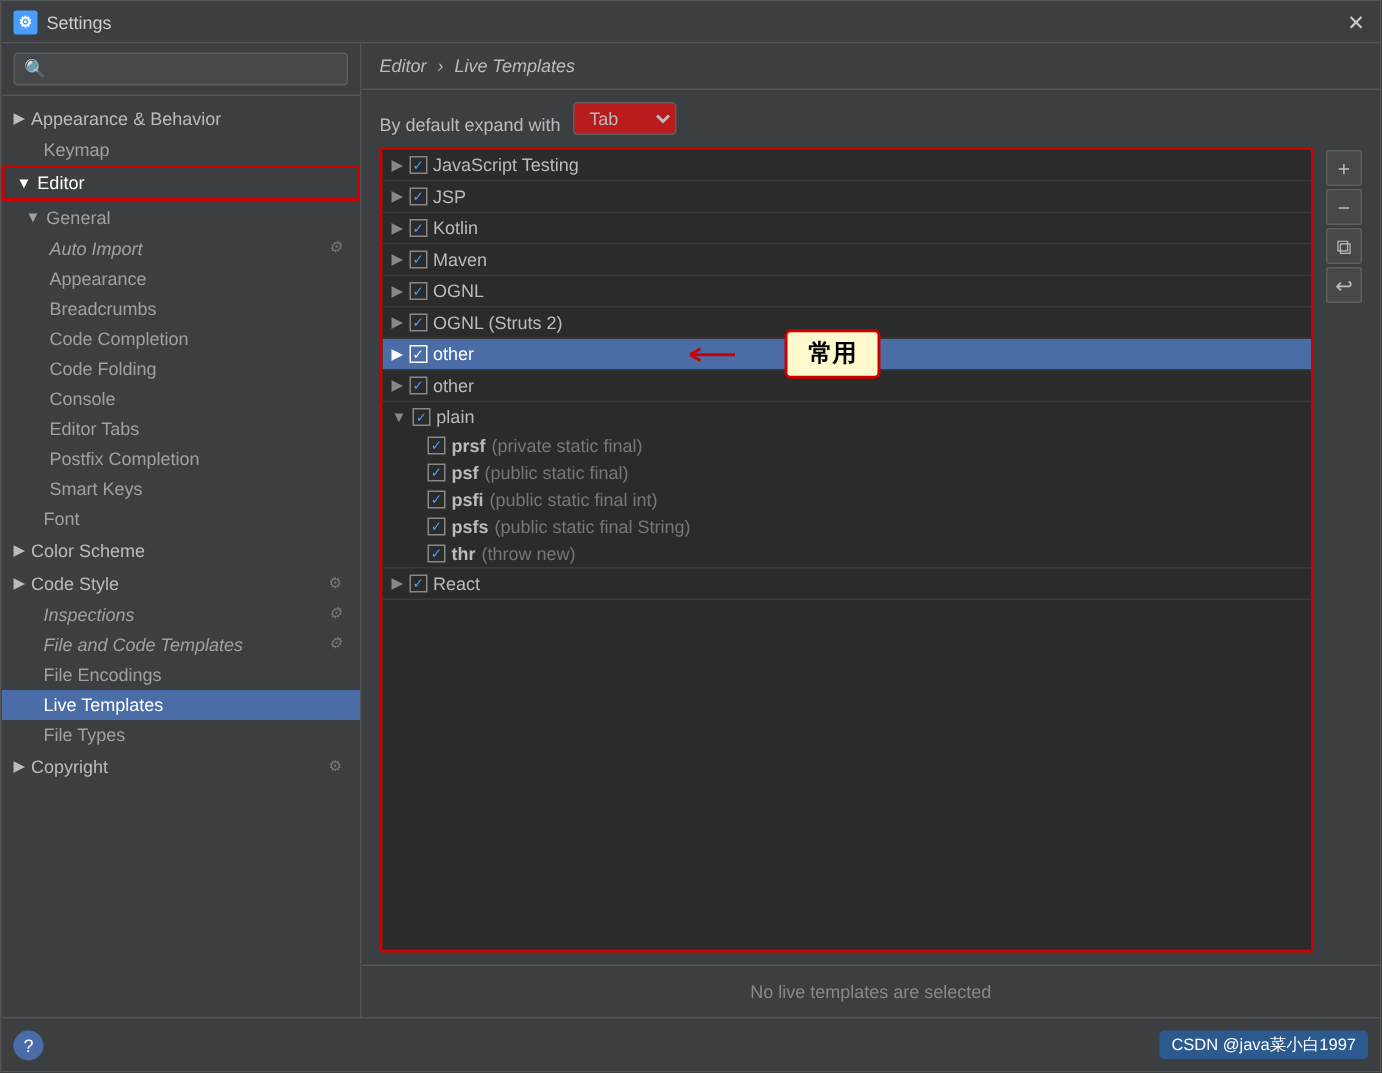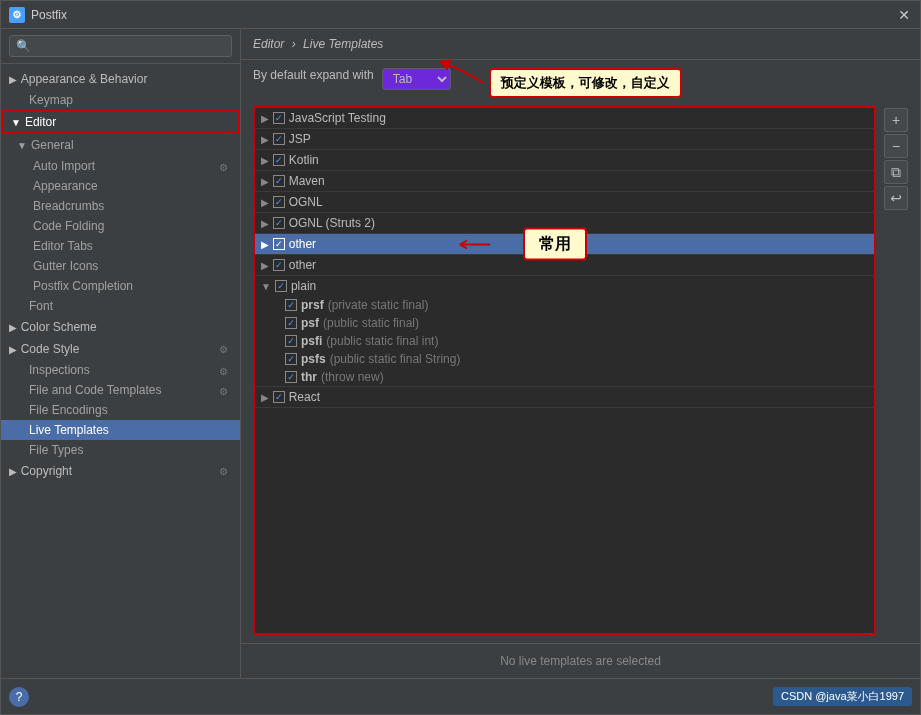--- a/index.html
+++ b/index.html
@@ -323,7 +323,7 @@
     <div class="titlebar-icon">
       <span>⚙</span>
     </div>
-    <span class="titlebar-text">Postfix</span>
+    <span class="titlebar-text">Settings</span>
     <div class="titlebar-controls">
       <button class="titlebar-btn">✕</button>
     </div>

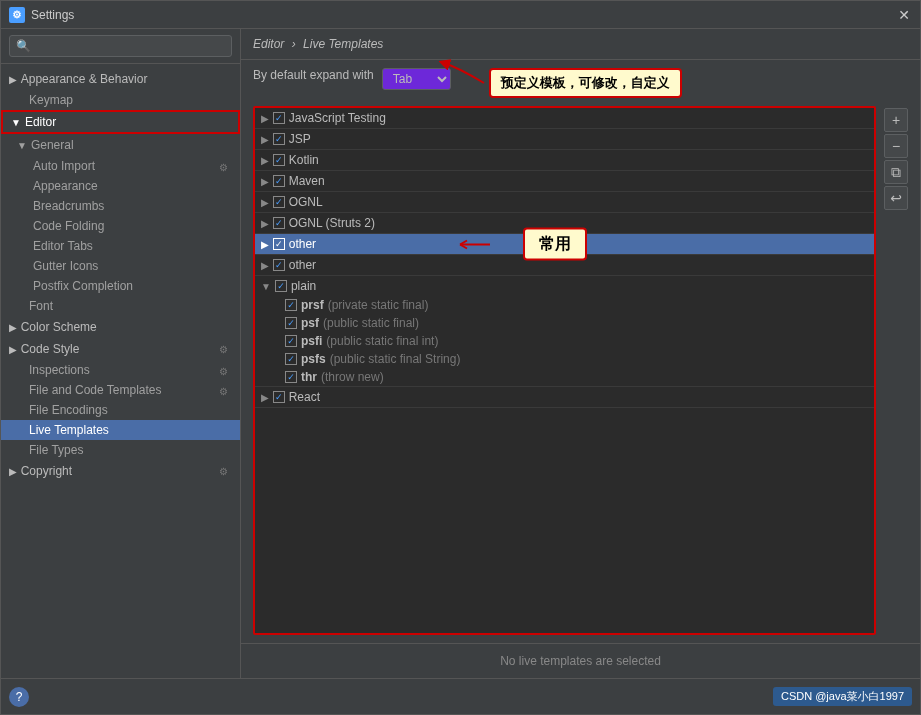--- a/index.html
+++ b/index.html
@@ -159,7 +159,7 @@
     .toolbar-row {
       padding: 8px 12px;
       display: flex;
-      align-items: flex-start;
+      align-items: flex-end;
       gap: 8px;
       flex-shrink: 0;
     }

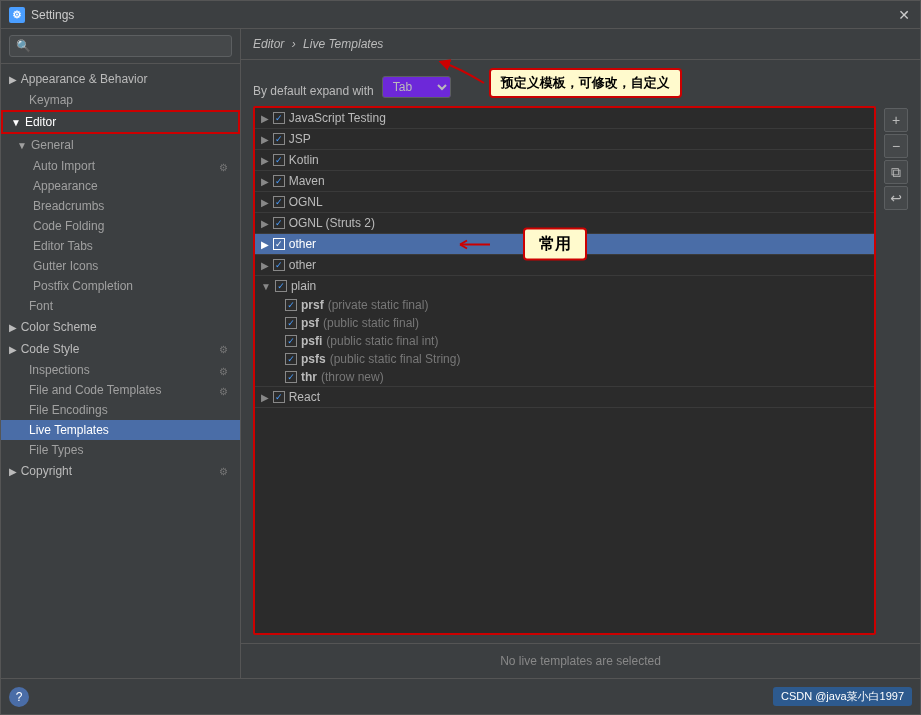--- a/index.html
+++ b/index.html
@@ -168,7 +168,7 @@
       font-size: 12px;
     }
     .toolbar-select {
-      background: #6d28d9;
+      background: #b91c1c;
       border: 1px solid #5c5f61;
       color: #bbb;
       padding: 2px 6px;

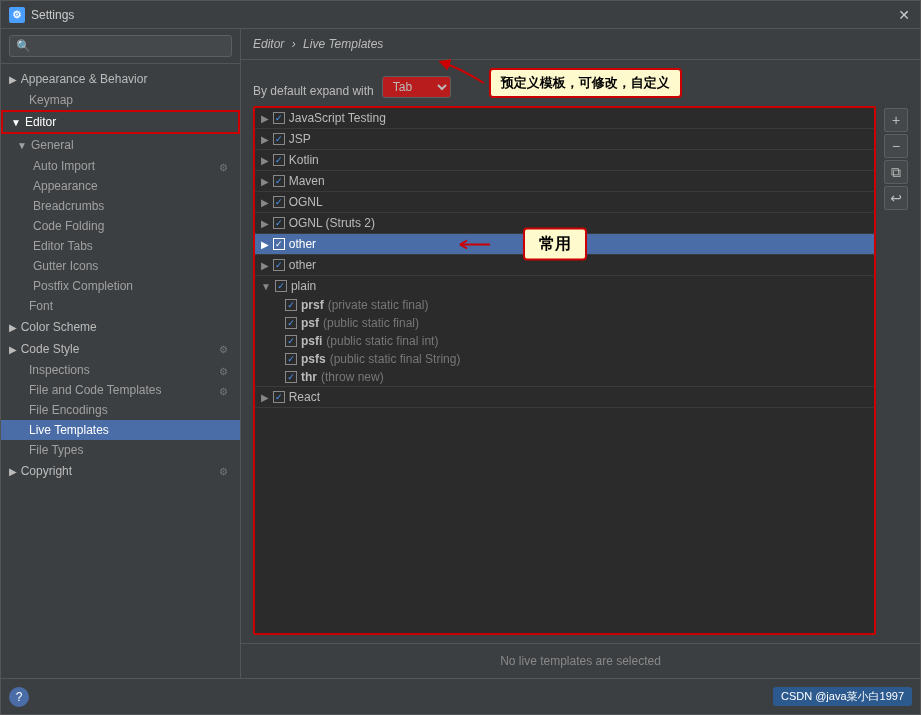--- a/index.html
+++ b/index.html
@@ -436,17 +436,6 @@
           <option>Space</option>
         </select>
 
-        <div style="margin-left:30px; position:relative; display:flex; align-items:center;">
-          <svg width="50" height="30" style="position:absolute; left:-50px; top:-10px;">
-            <path d="M 45 25 Q 20 10 5 5" stroke="#cc0000" stroke-width="2" fill="none" marker-end="url(#arrowhead)"></path>
-            <defs>
-              <marker id="arrowhead" markerWidth="6" markerHeight="6" refX="3" refY="3" orient="auto">
-                <path d="M0,0 L6,3 L0,6 Z" fill="#cc0000"></path>
-              </marker>
-            </defs>
-          </svg>
-          <div class="label-annotation">预定义模板，可修改，自定义</div>
-        </div>
       </div>
 
       <div class="templates-container">

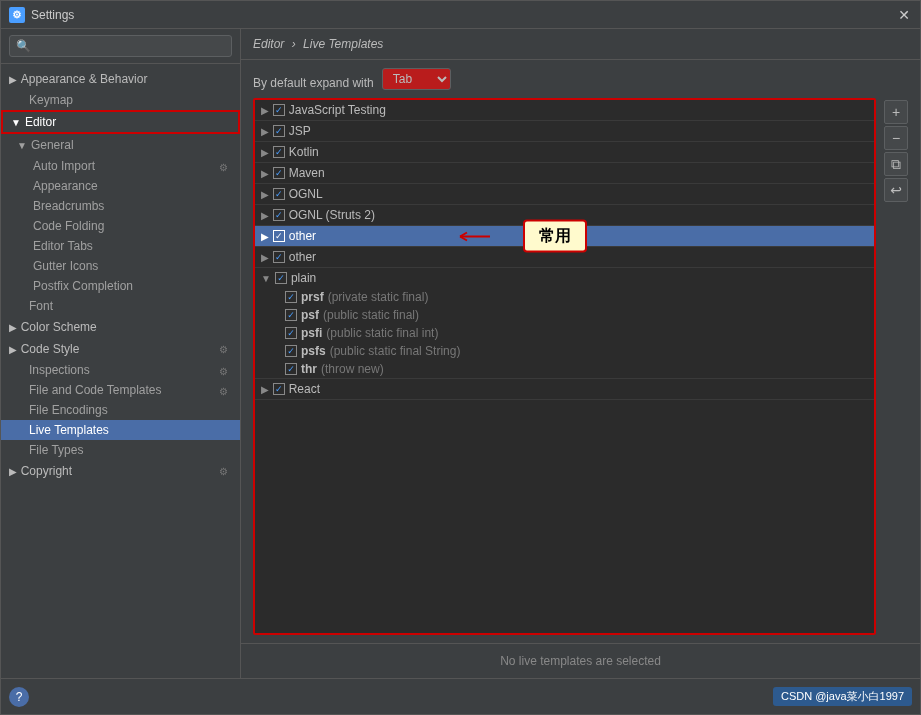--- a/index.html
+++ b/index.html
@@ -310,8 +310,9 @@
     }
     .nav-row-with-icon {
       display: flex;
-      align-items: flex-end;
+      align-items: flex-start;
       width: 100%;
+      font-style: italic;
     }
   </style>
 </head>

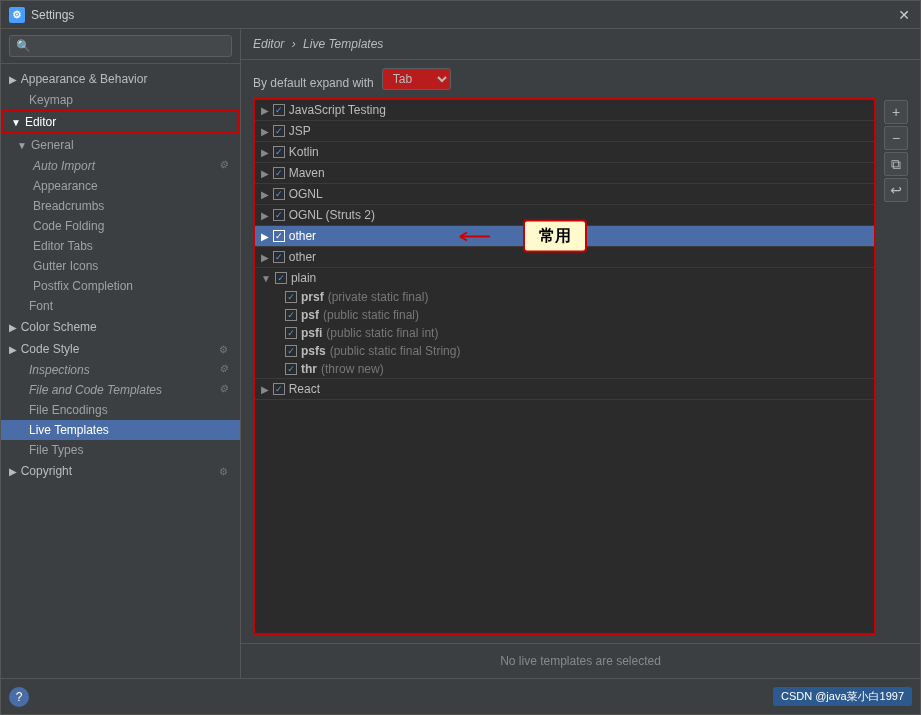--- a/index.html
+++ b/index.html
@@ -365,6 +365,7 @@
         </div>
         <div class="nav-sub-item"><span>Appearance</span></div>
         <div class="nav-sub-item"><span>Breadcrumbs</span></div>
+        <div class="nav-sub-item"><span>Code Completion</span></div>
         <div class="nav-sub-item"><span>Code Folding</span></div>
         <div class="nav-sub-item"><span>Editor Tabs</span></div>
         <div class="nav-sub-item"><span>Gutter Icons</span></div>

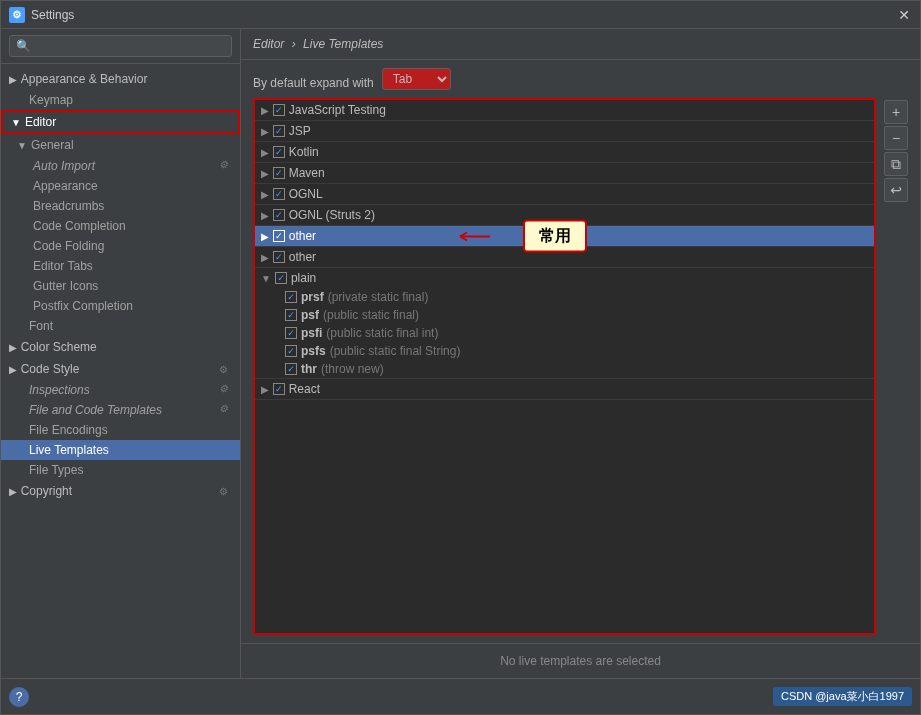--- a/index.html
+++ b/index.html
@@ -367,6 +367,7 @@
         <div class="nav-sub-item"><span>Breadcrumbs</span></div>
         <div class="nav-sub-item"><span>Code Completion</span></div>
         <div class="nav-sub-item"><span>Code Folding</span></div>
+        <div class="nav-sub-item"><span>Console</span></div>
         <div class="nav-sub-item"><span>Editor Tabs</span></div>
         <div class="nav-sub-item"><span>Gutter Icons</span></div>
         <div class="nav-sub-item"><span>Postfix Completion</span></div>

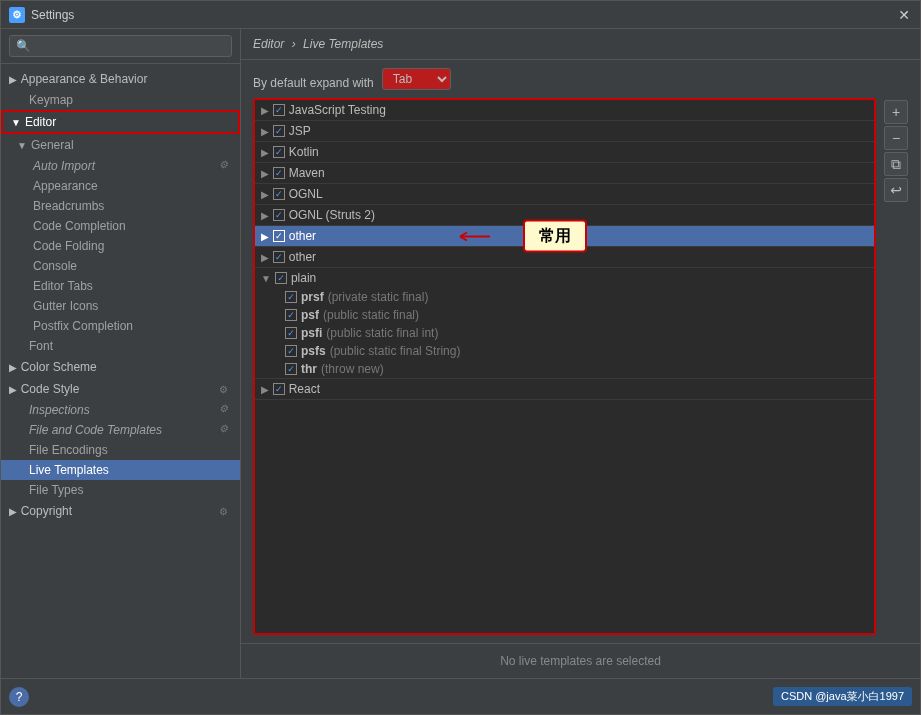--- a/index.html
+++ b/index.html
@@ -369,7 +369,6 @@
         <div class="nav-sub-item"><span>Code Folding</span></div>
         <div class="nav-sub-item"><span>Console</span></div>
         <div class="nav-sub-item"><span>Editor Tabs</span></div>
-        <div class="nav-sub-item"><span>Gutter Icons</span></div>
         <div class="nav-sub-item"><span>Postfix Completion</span></div>
 
         <div class="nav-item">

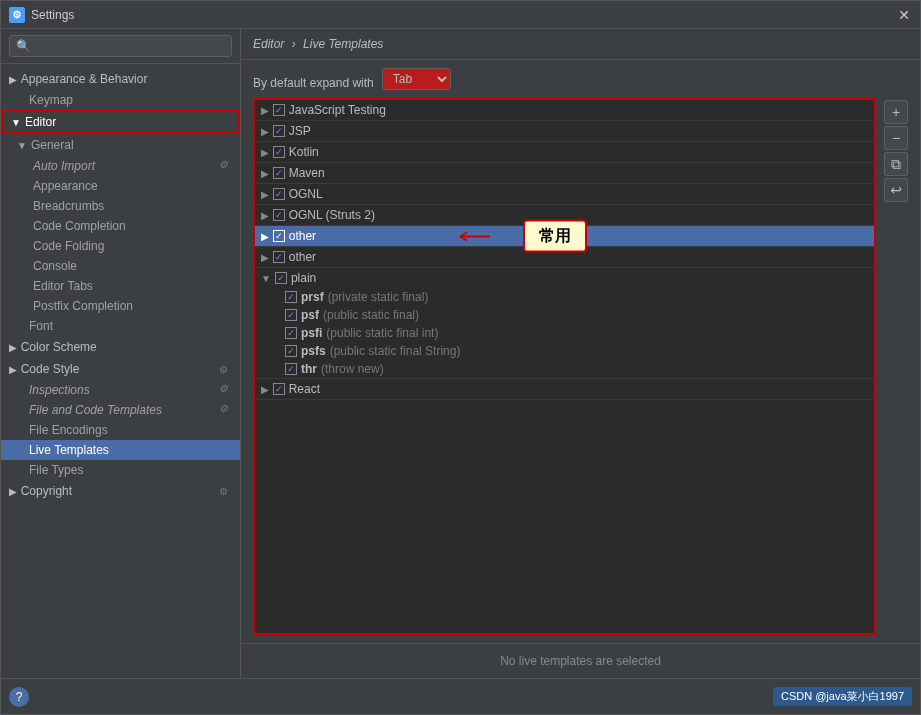--- a/index.html
+++ b/index.html
@@ -370,6 +370,7 @@
         <div class="nav-sub-item"><span>Console</span></div>
         <div class="nav-sub-item"><span>Editor Tabs</span></div>
         <div class="nav-sub-item"><span>Postfix Completion</span></div>
+        <div class="nav-sub-item"><span>Smart Keys</span></div>
 
         <div class="nav-item">
           <span>Font</span>

